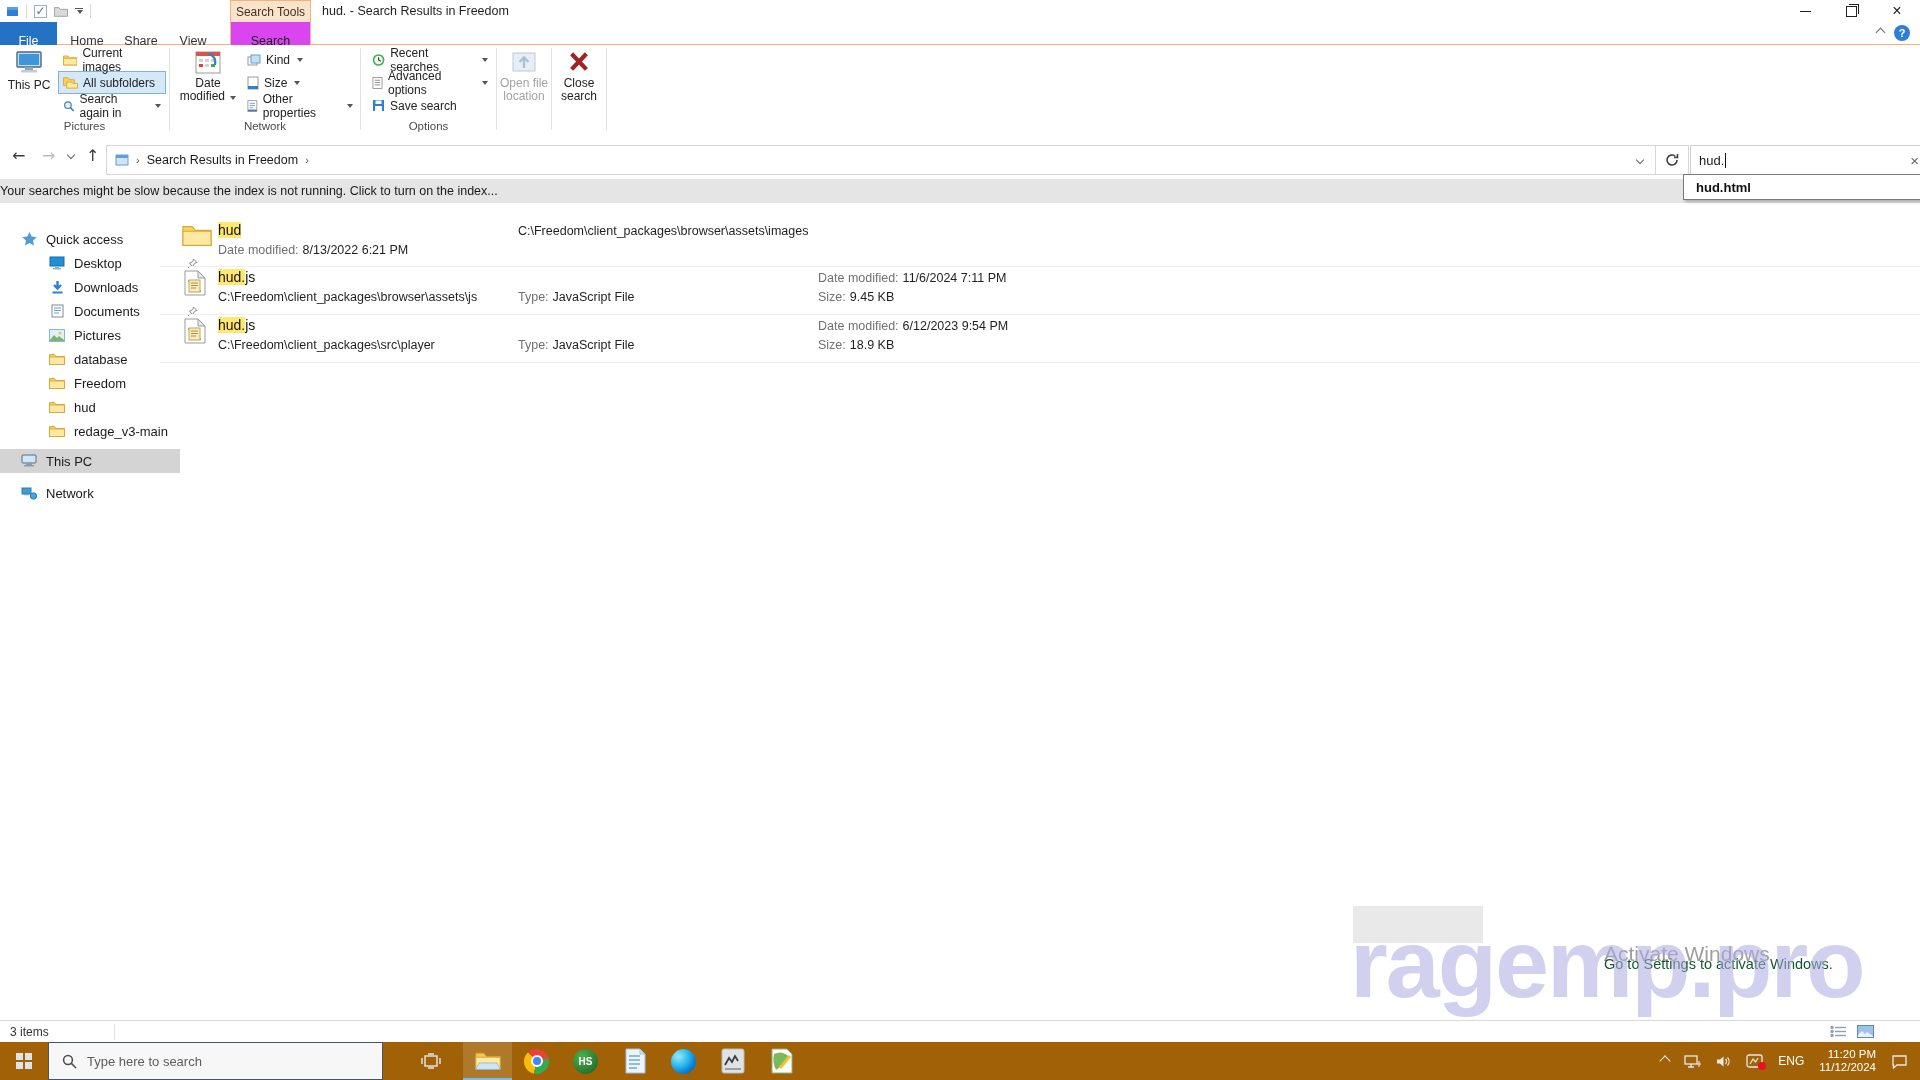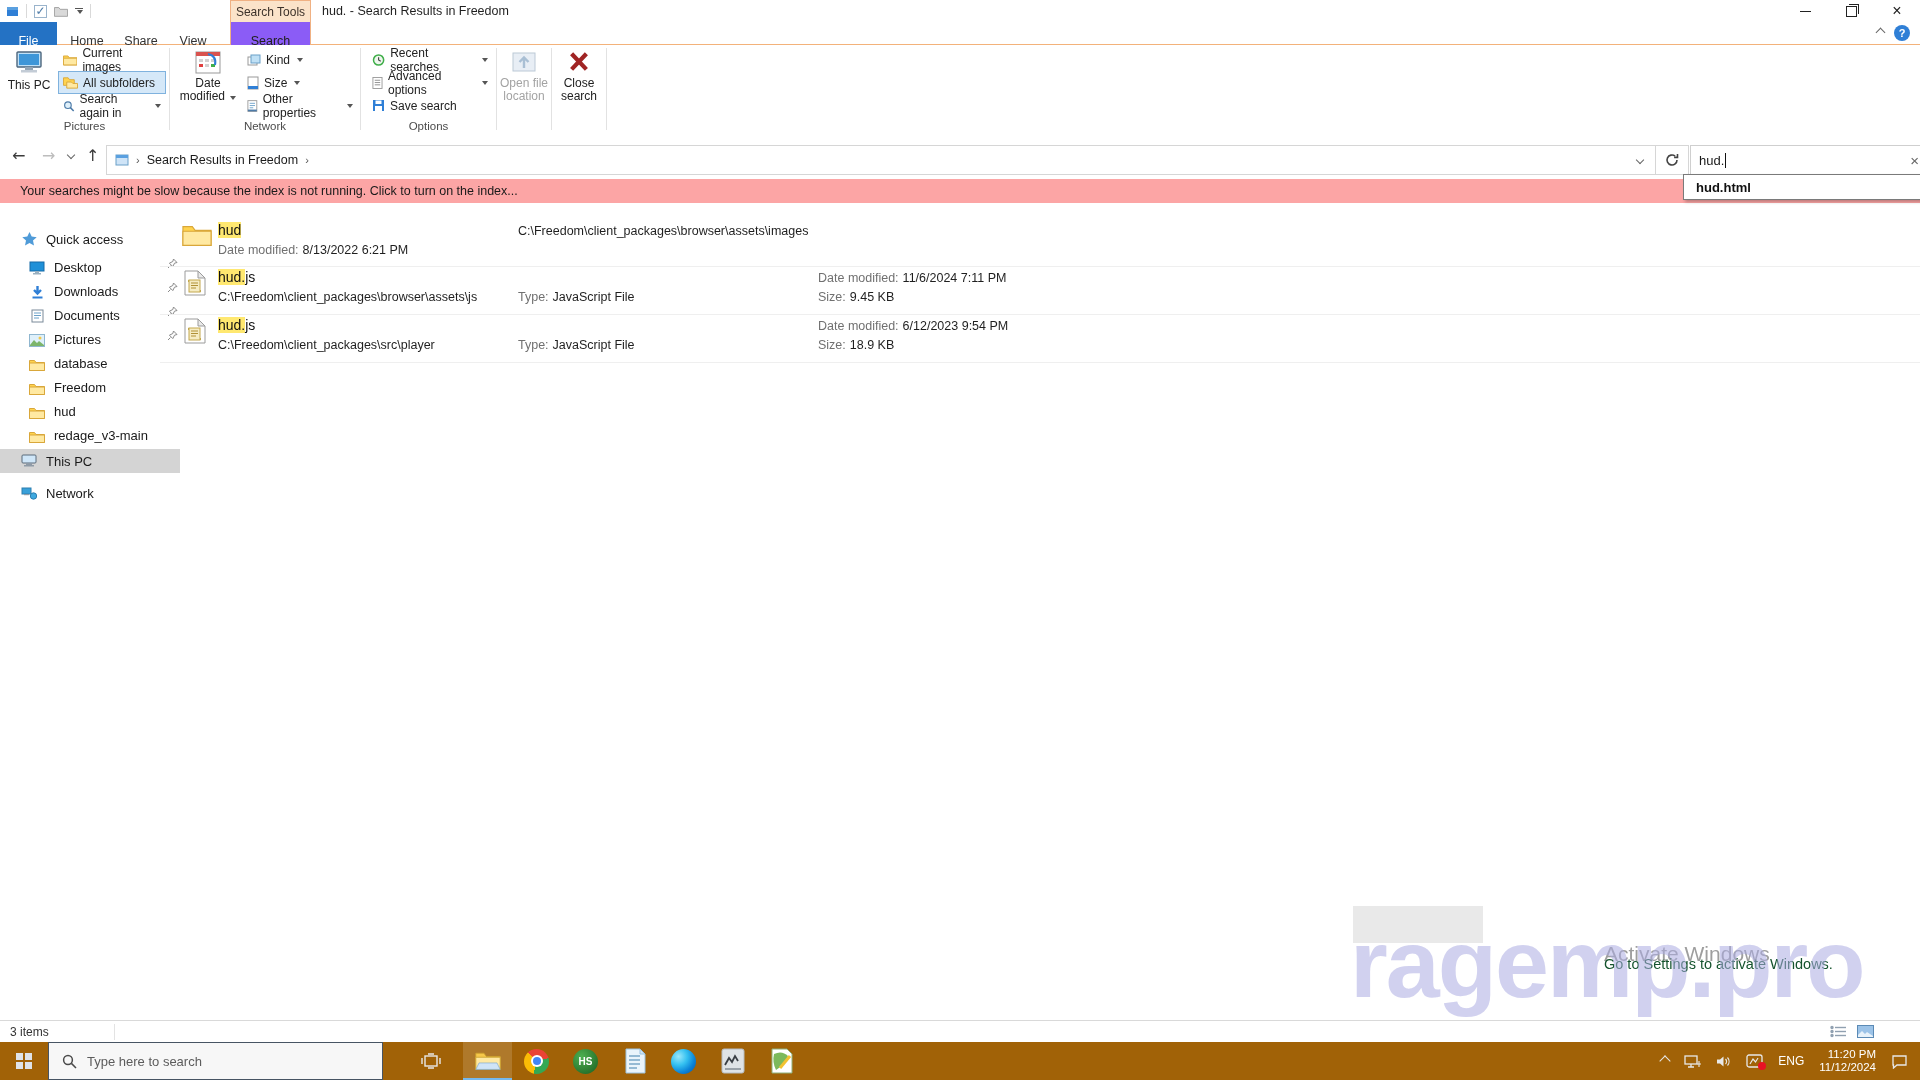--- a/index.html
+++ b/index.html
@@ -28,7 +28,7 @@
   .tabrow{position:absolute;top:22px;left:0;right:0;height:22px;background:#fff;border-bottom:1px solid #f3b27a;}
   .tab{position:absolute;top:0;height:38px;display:flex;align-items:center;justify-content:center;font-size:12.5px;color:#333;}
   .tab-file{left:0;width:57px;background:#2472c4;color:#fff;}
-  .tab-search{background:#8b5cf6;border-left:1px solid #f0b183;border-right:1px solid #f0b183;color:#222;}
+  .tab-search{background:#d946ef;border-left:1px solid #f0b183;border-right:1px solid #f0b183;color:#222;}
   .ribbon-min{position:absolute;right:36px;top:7px;}
   .help-btn{position:absolute;right:10px;top:3px;width:16px;height:16px;border-radius:50%;background:#2f7fd6;color:#fff;
     font-size:11px;font-weight:bold;display:flex;align-items:center;justify-content:center;}

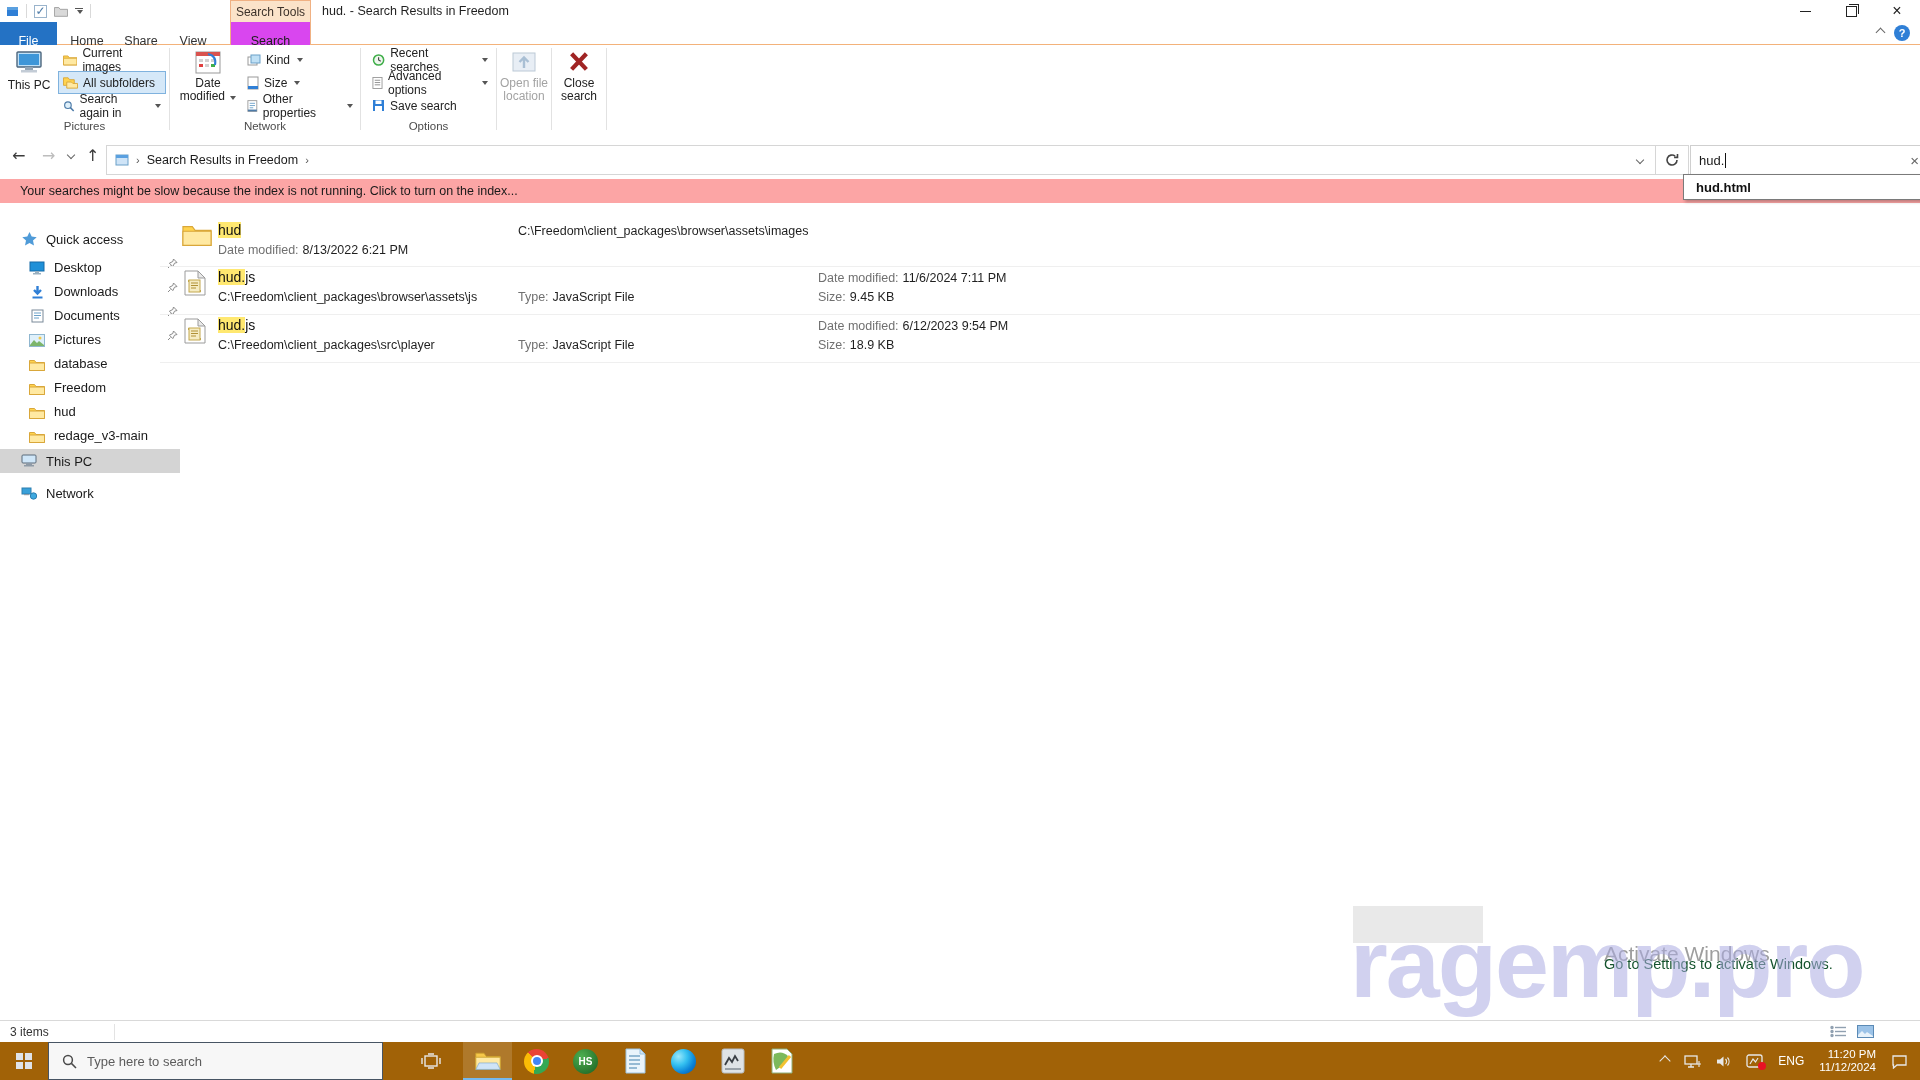--- a/index.html
+++ b/index.html
@@ -68,8 +68,8 @@
     font-size:13px;font-weight:600;color:#111;z-index:50;}
 
   
-  .notif{position:absolute;top:179px;left:0;right:0;height:24px;background:#fca5a5;border-bottom:1px solid #cfcfc0;
-    display:flex;align-items:center;font-size:12.5px;color:#1a1a1a;padding-left:20px;text-align:center;}
+  .notif{position:absolute;top:179px;left:0;right:0;height:24px;background:#e5e5e5;border-bottom:1px solid #cfcfc0;
+    display:flex;align-items:center;font-size:12.5px;color:#1a1a1a;padding-left:0;text-align:center;}
   .notif .x{position:absolute;right:18px;color:#555;font-size:15px;}
 
   

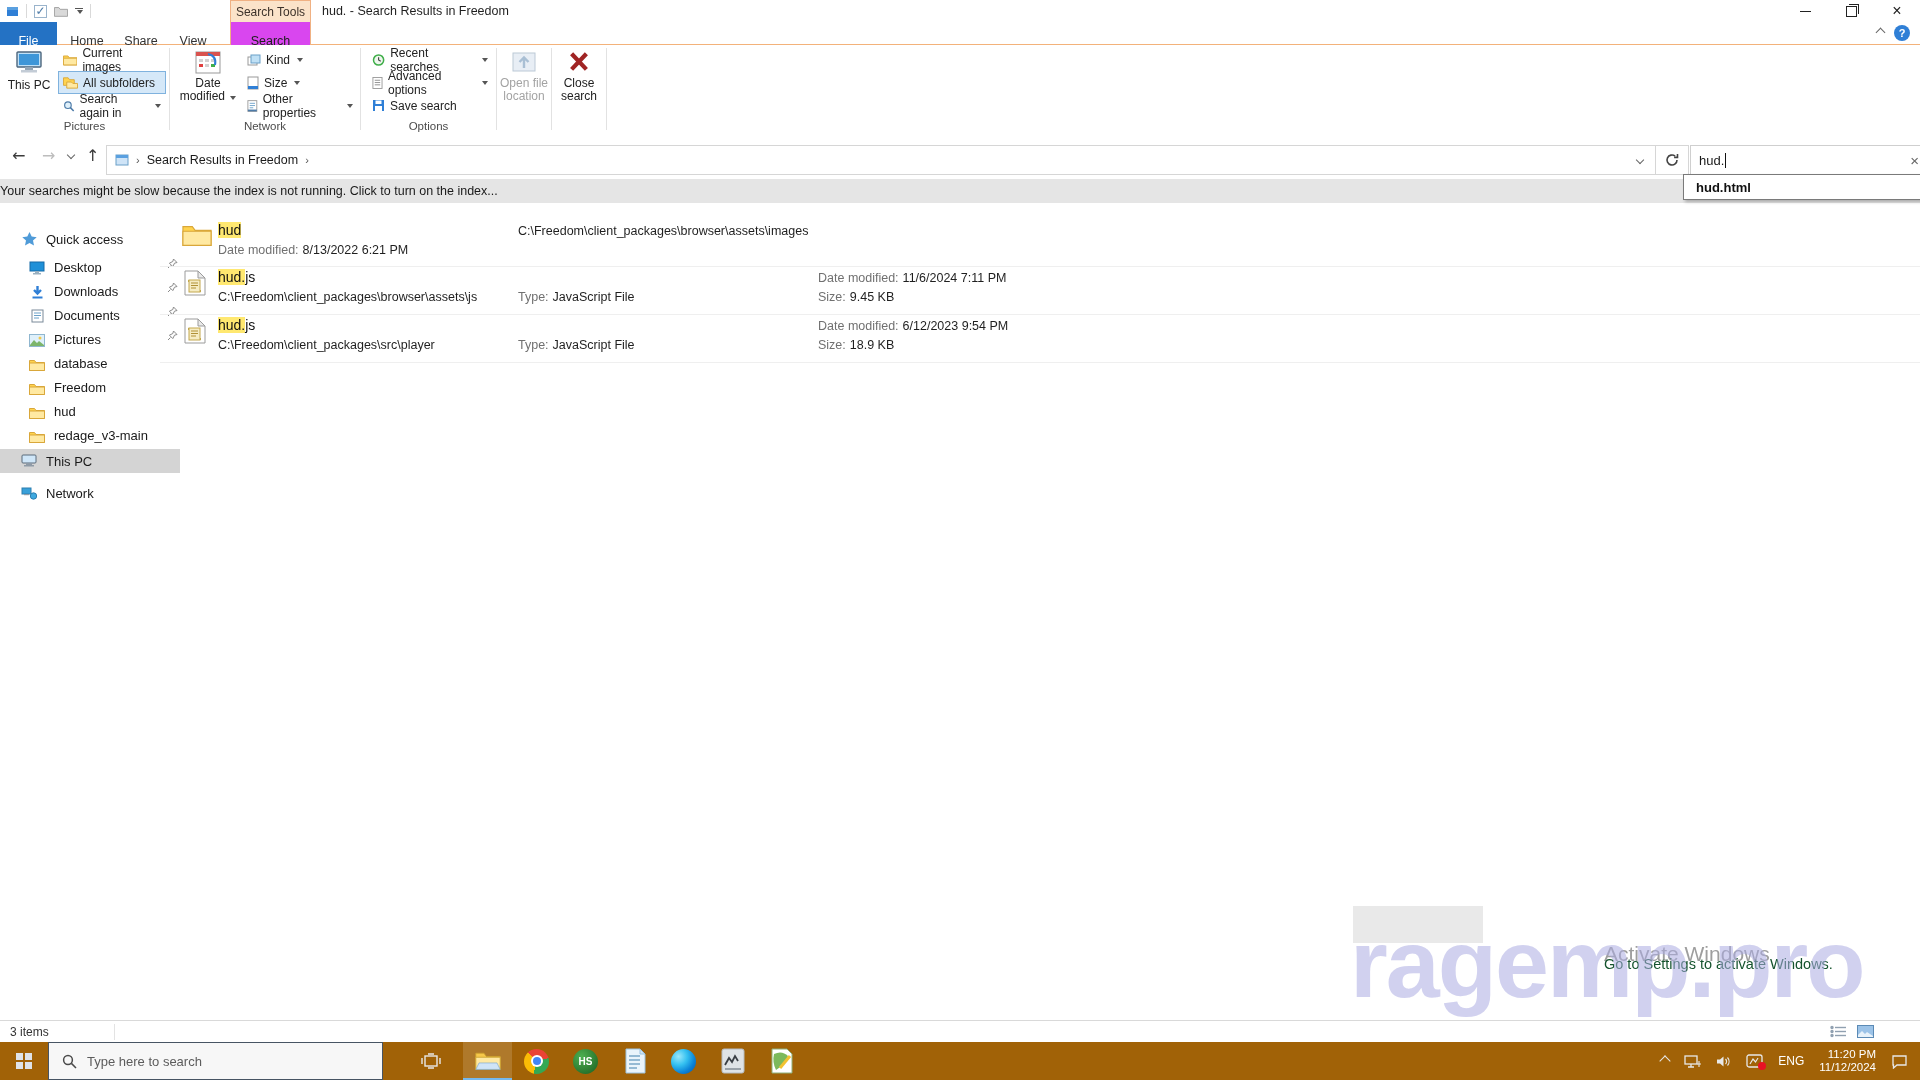--- a/index.html
+++ b/index.html
@@ -78,7 +78,7 @@
   .side-item{position:absolute;left:0;width:160px;height:24px;display:flex;align-items:center;font-size:13px;color:#1a1a1a;}
   .side-item .sicon{width:18px;display:flex;justify-content:center;}
   .side-item.lvl0{padding-left:20px;}
-  .side-item.lvl1{padding-left:28px;align-items:flex-end;}
+  .side-item.lvl1{padding-left:48px;}
   .side-item .slabel{margin-left:8px;}
   .side-item.selected{background:#d4d4d4;}
   .pin{position:absolute;right:10px;top:7px;}

